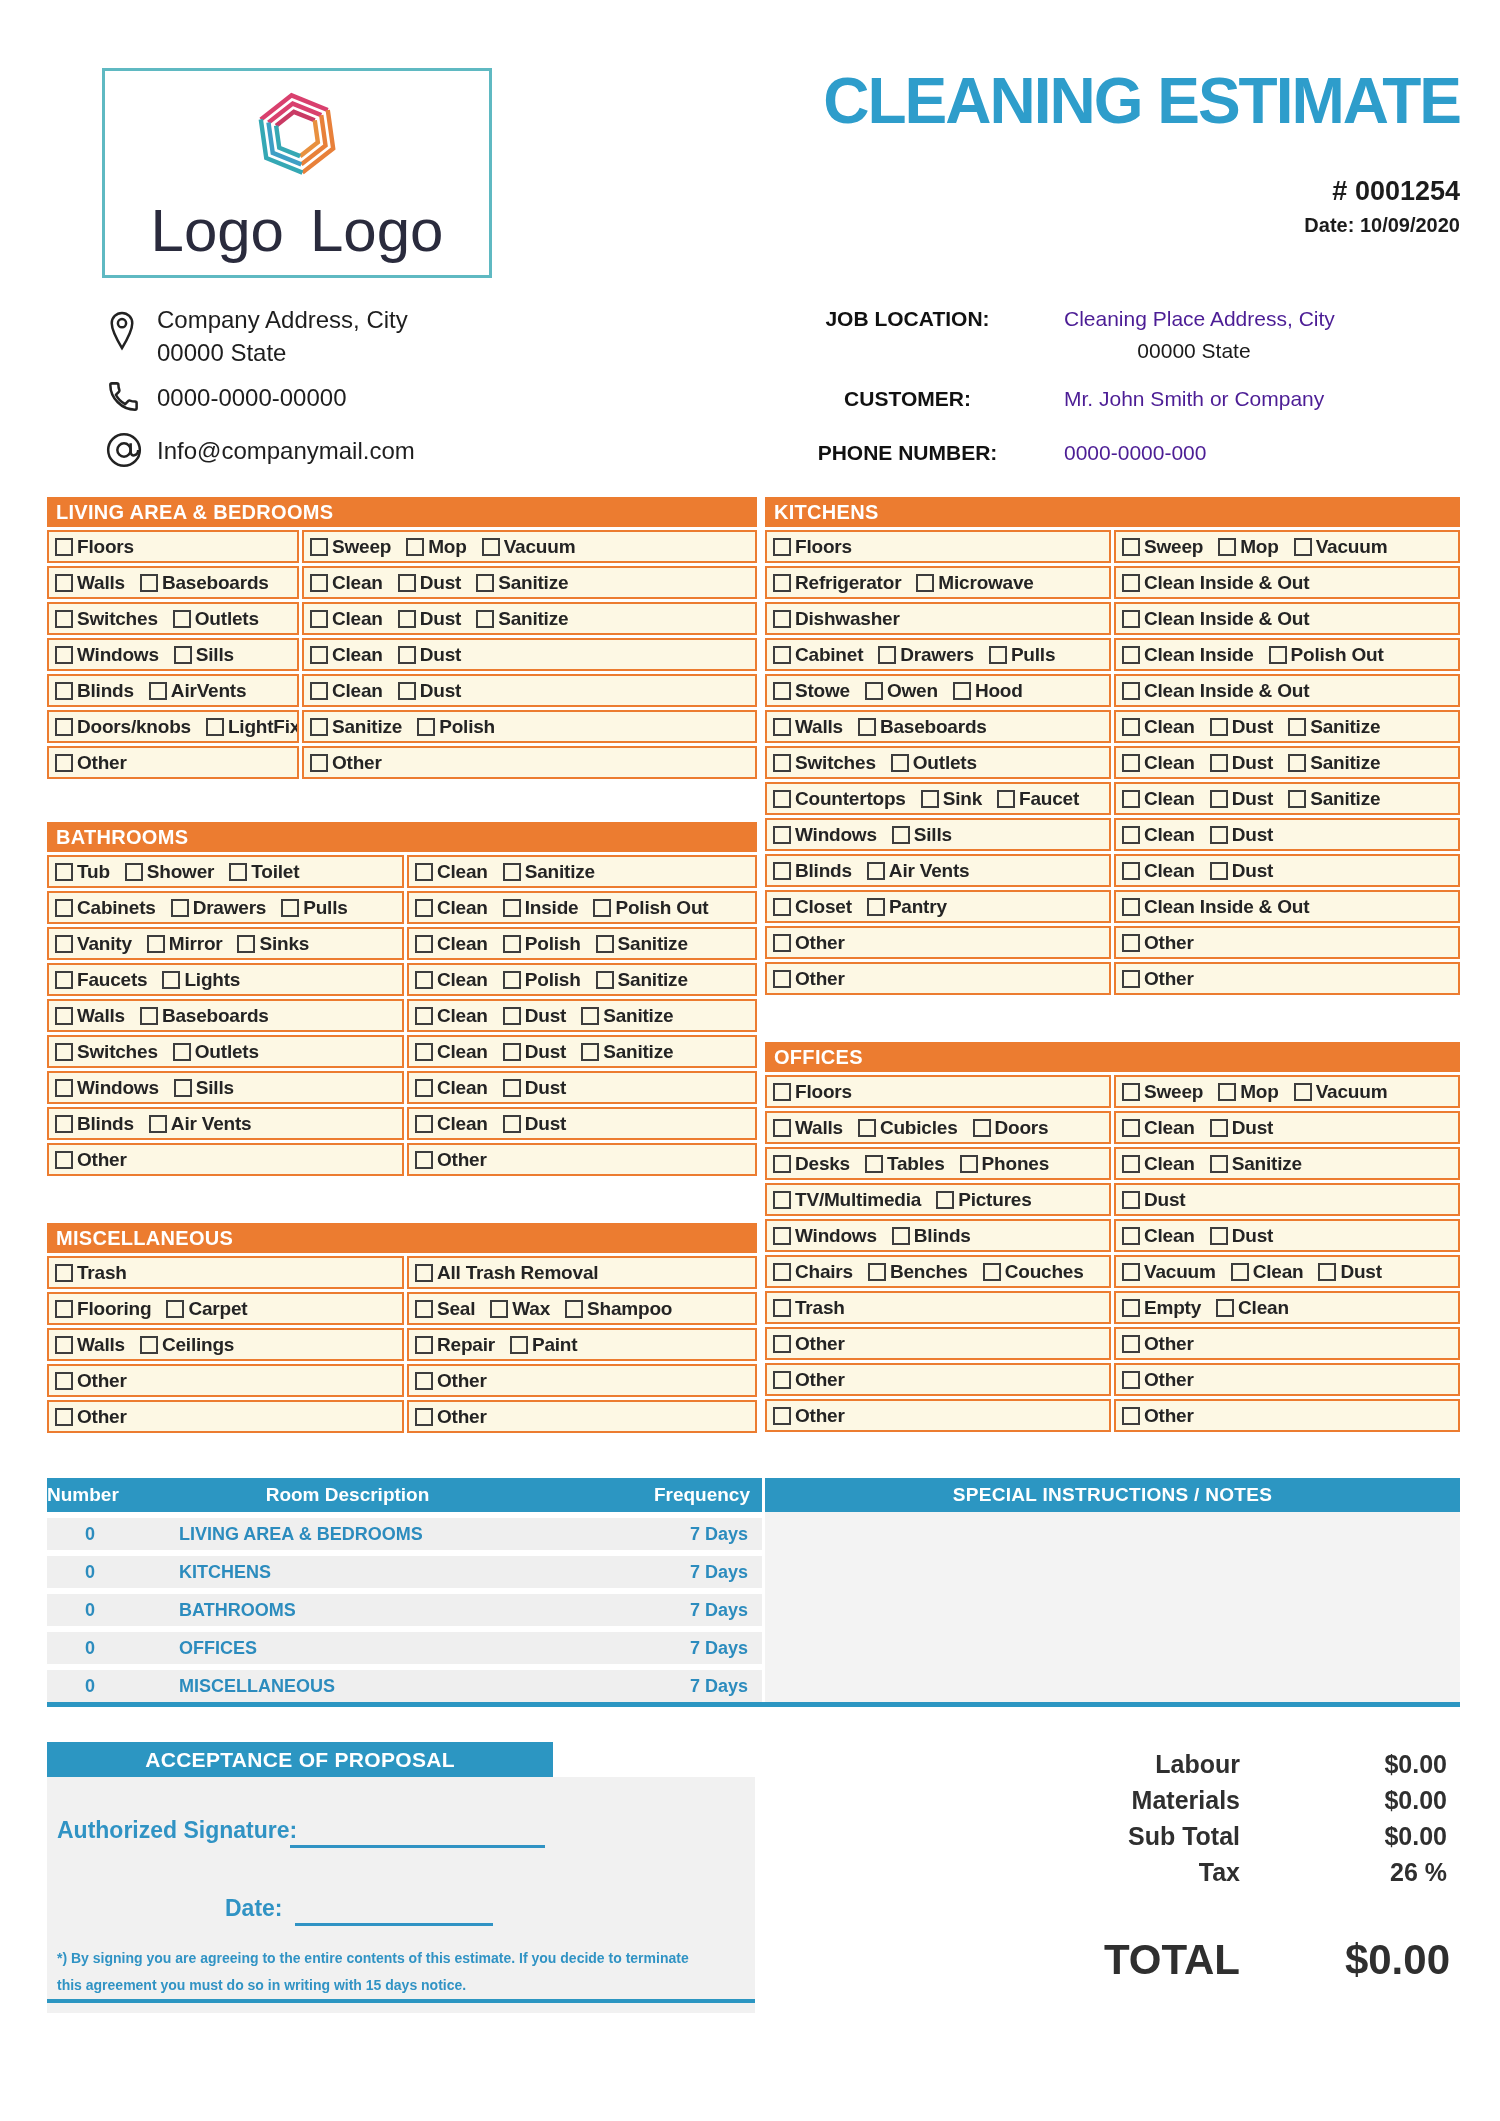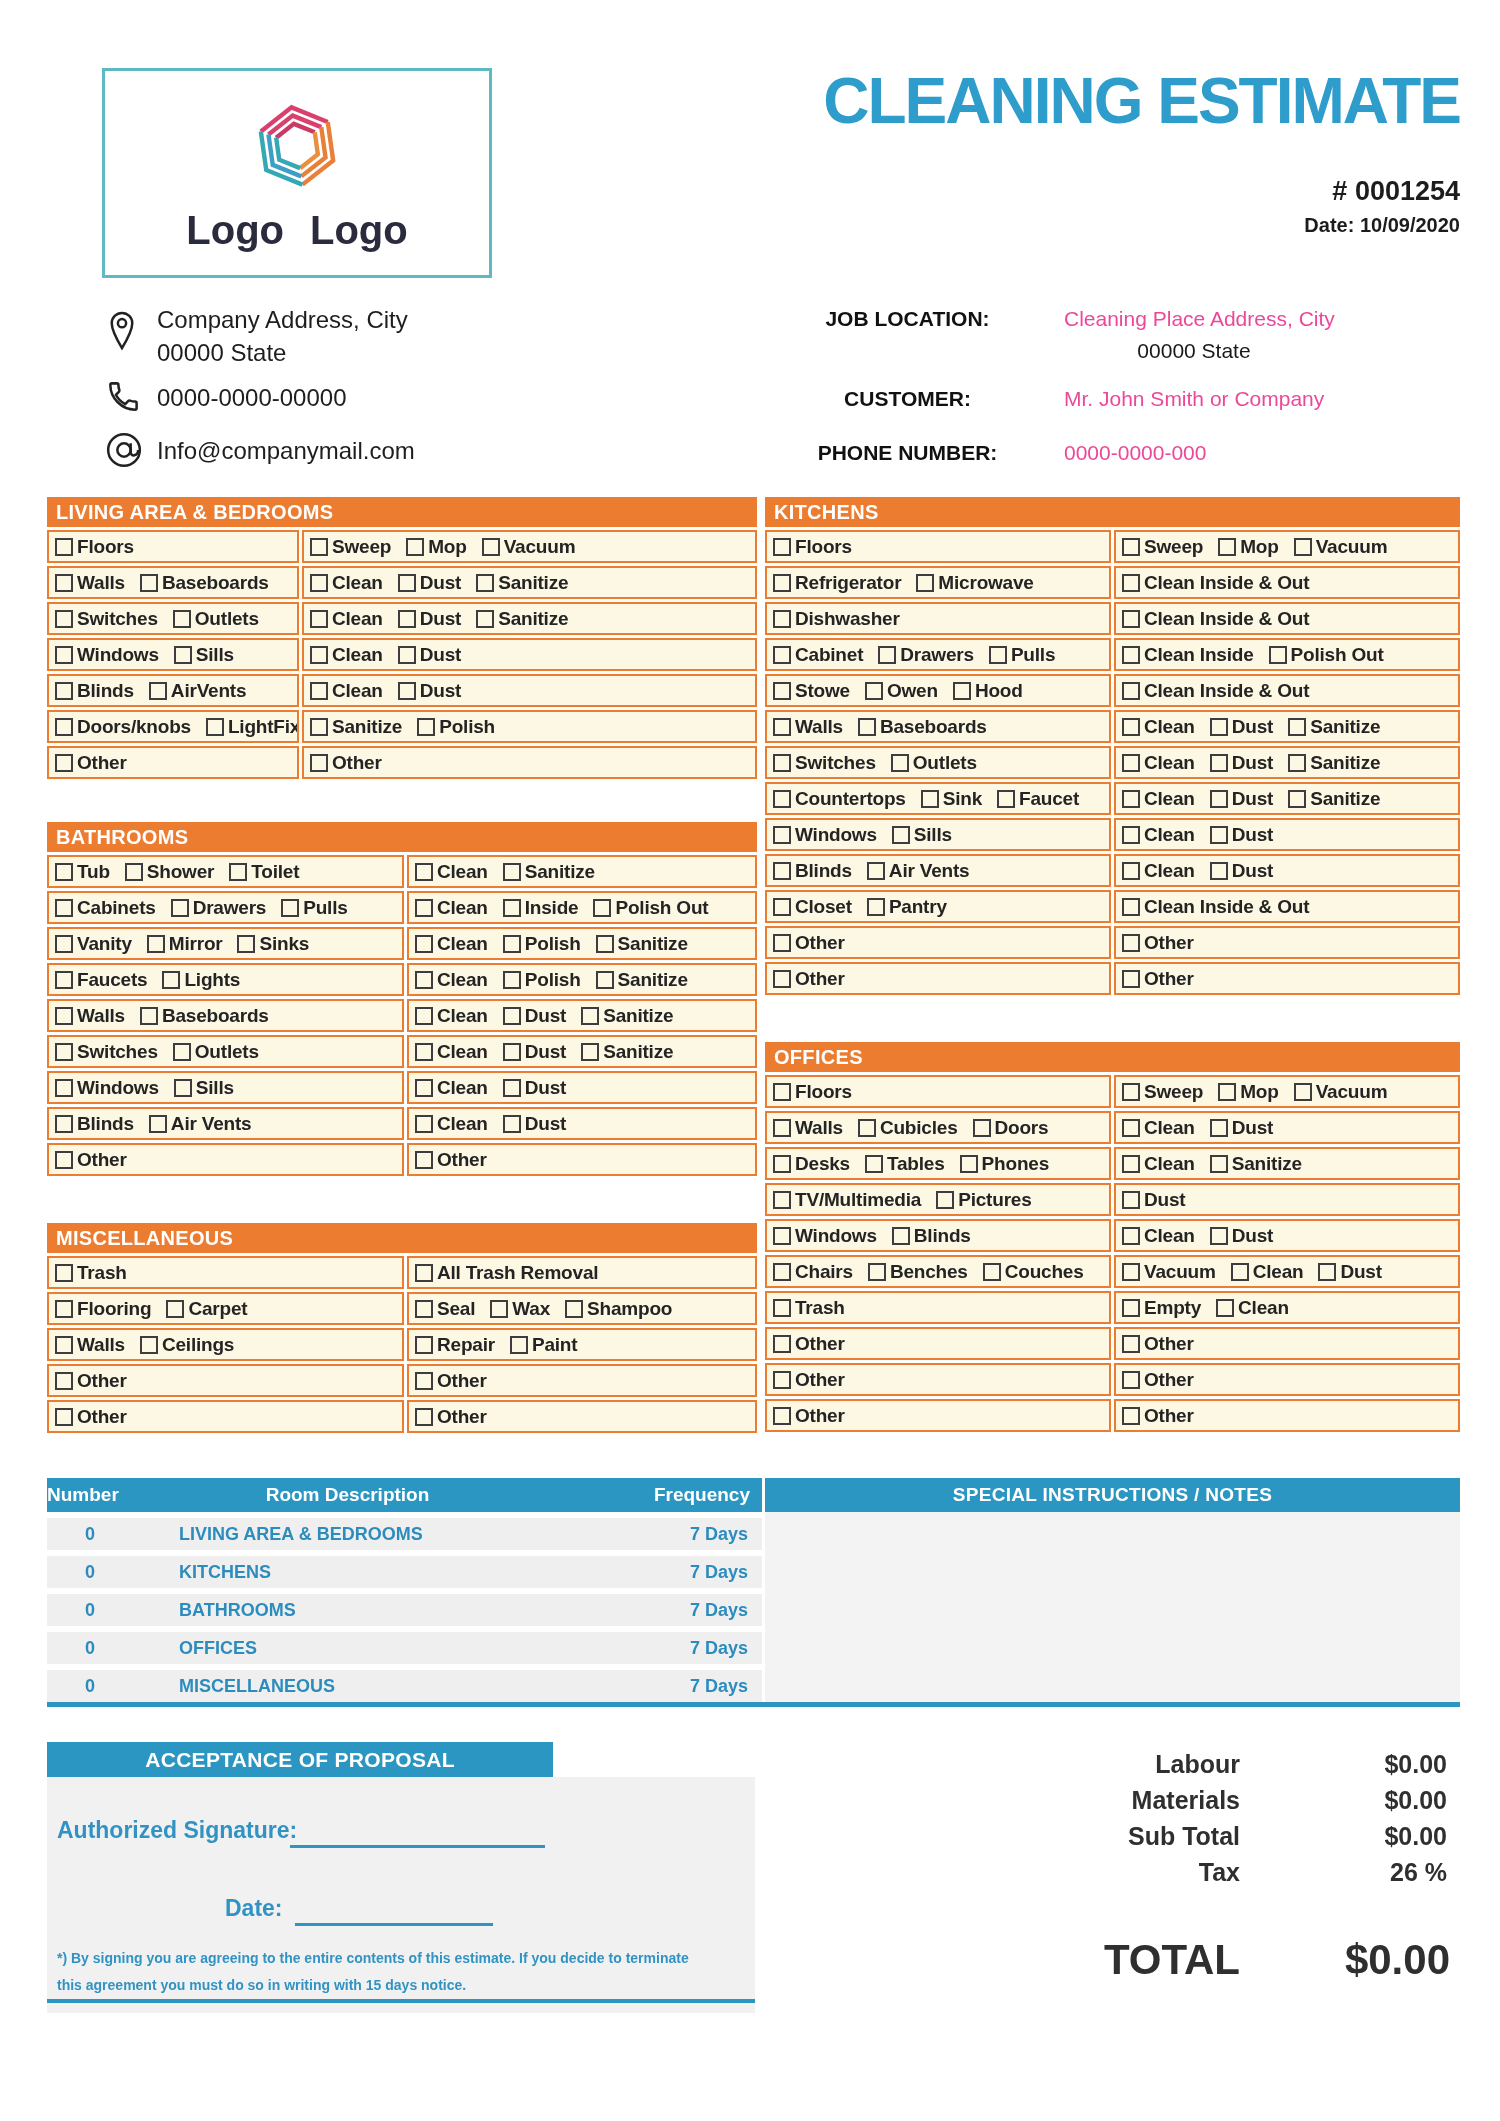--- a/index.html
+++ b/index.html
@@ -10,7 +10,7 @@
   .logo-box{position:absolute;left:102px;top:68px;width:390px;height:210px;
             border:3px solid #5FB9C2;box-sizing:border-box;display:flex;
             flex-direction:column;align-items:center;justify-content:center;gap:6px;}
-  .logo-words{display:flex;gap:26px;font-size:40px;font-weight:700;color:#2A2B3D;letter-spacing:0px;}
+  .logo-words{display:flex;gap:26px;font-size:60px;font-weight:400;color:#2A2B3D;letter-spacing:0px;}
   .doc-title{position:absolute;top:64px;right:40px;font-size:64px;font-weight:700;
              color:#2E9DCB;letter-spacing:-2px;white-space:nowrap;}
   .estimate-no{position:absolute;top:176px;right:40px;font-size:27px;font-weight:700;color:#1c1c1c;}

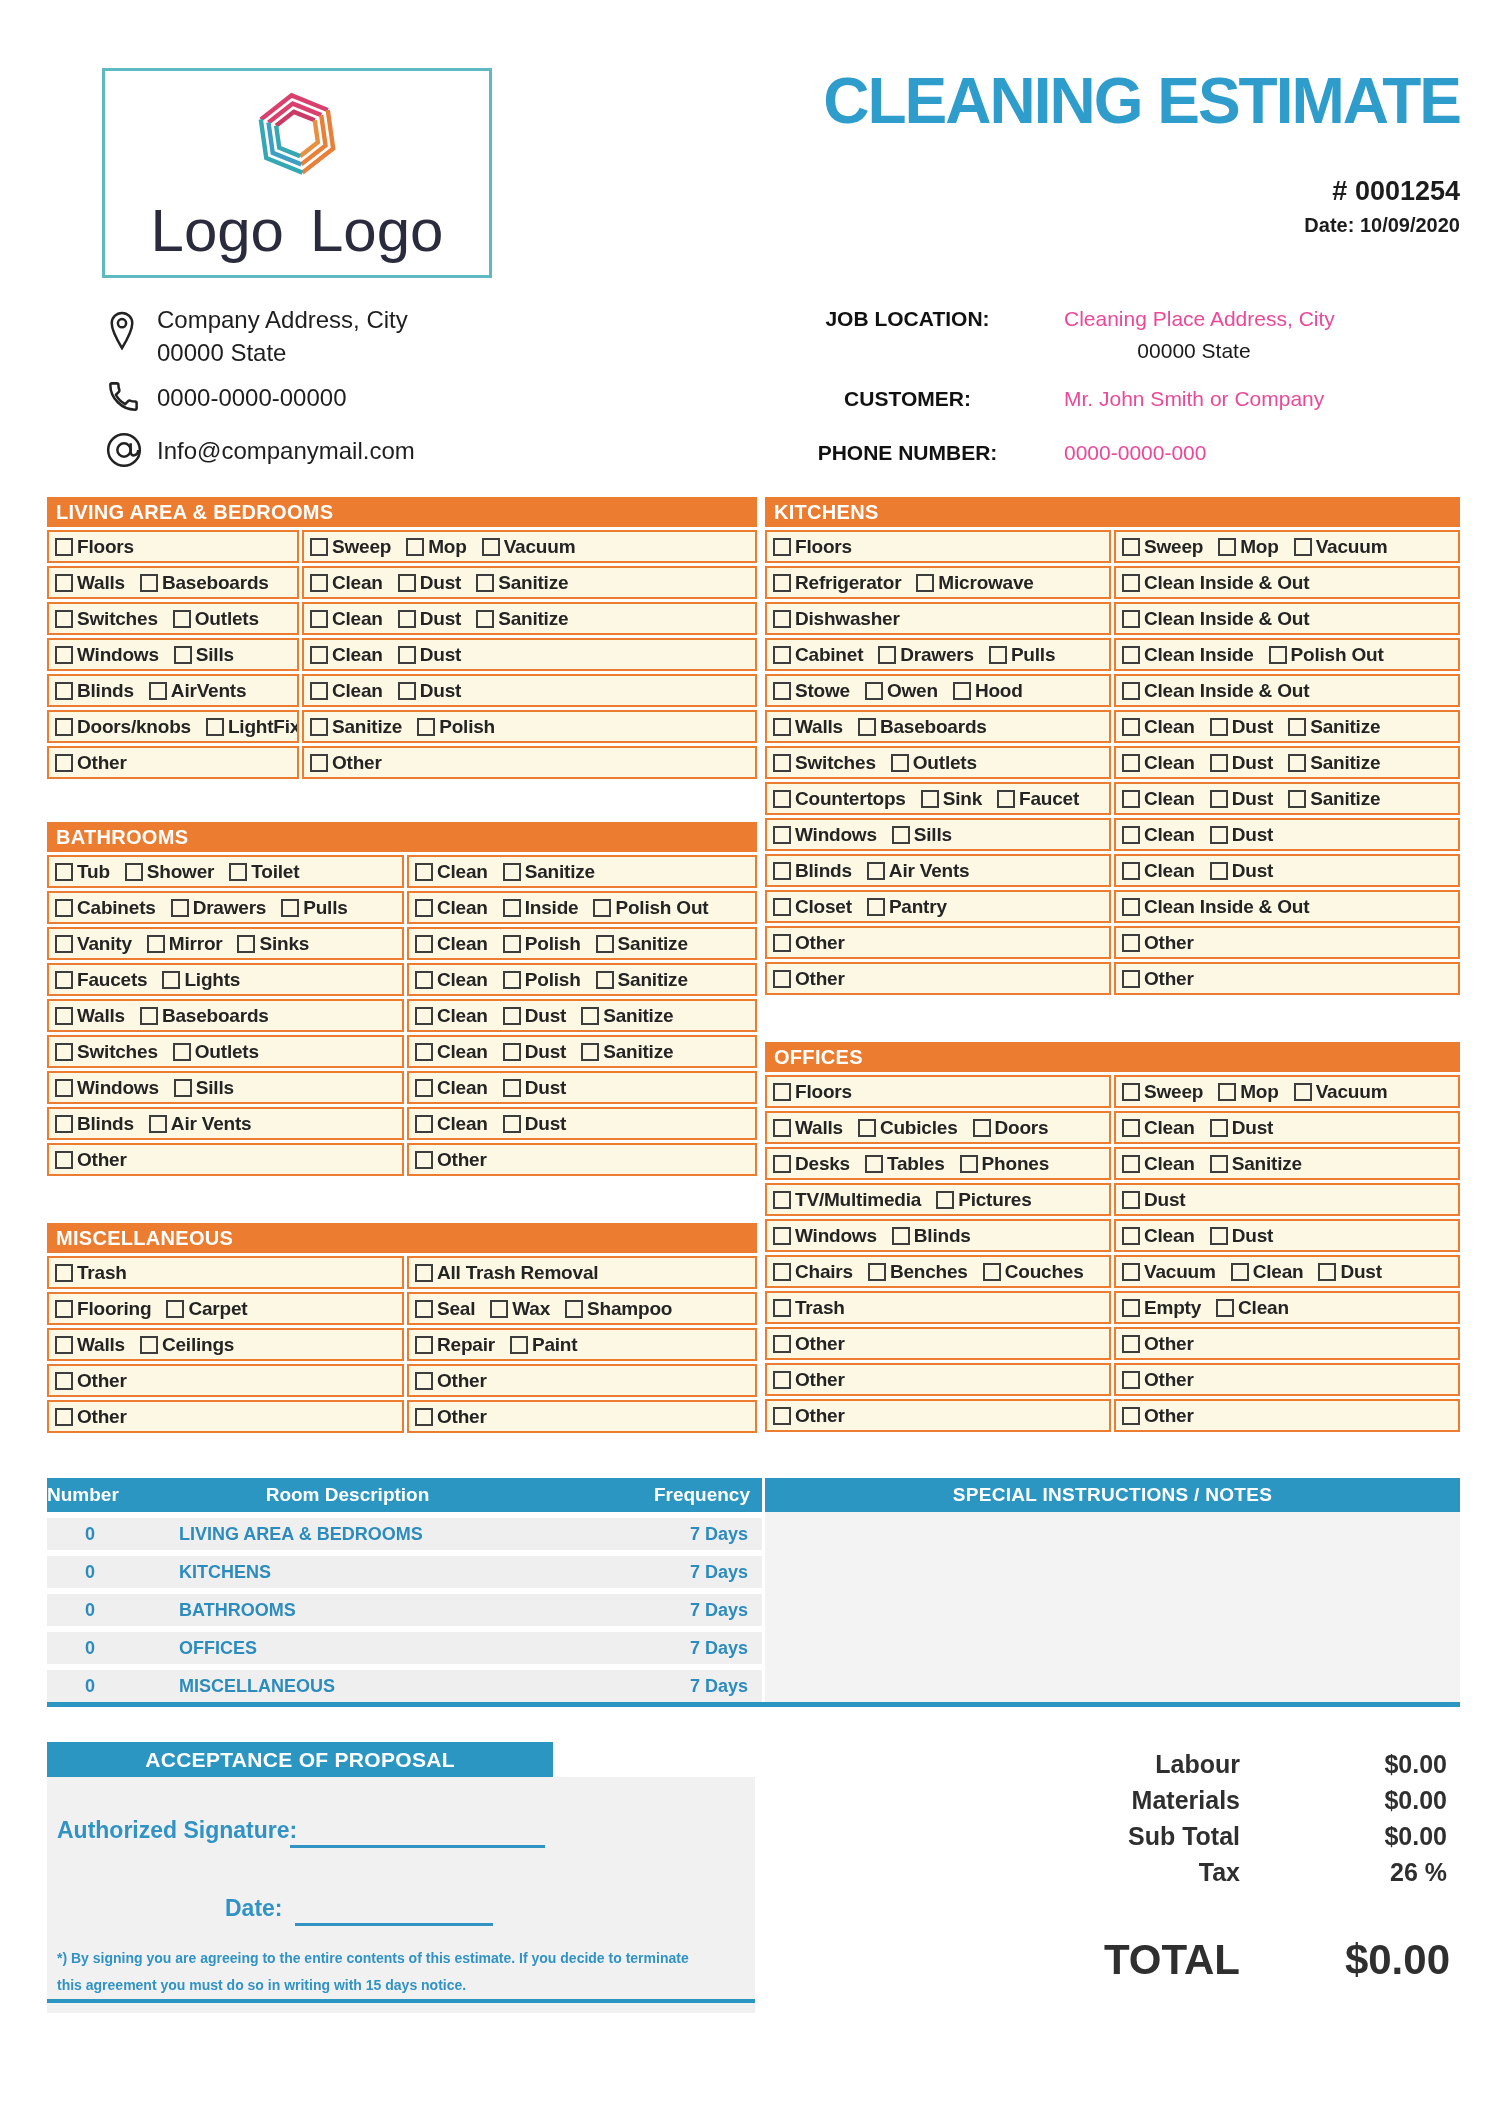--- a/index.html
+++ b/index.html
@@ -22,7 +22,7 @@
 
   .job-label{position:absolute;left:760px;width:295px;text-align:center;
              font-size:21px;font-weight:700;color:#111;}
-  .job-value{position:absolute;left:1064px;font-size:21px;font-weight:400;color:#ec4899;white-space:nowrap;}
+  .job-value{position:absolute;left:1064px;font-size:21px;font-weight:400;color:#4c1d95;white-space:nowrap;}
   .job-value2{position:absolute;left:1064px;width:260px;text-align:center;font-size:21px;color:#1a1a1a;}
 
   

